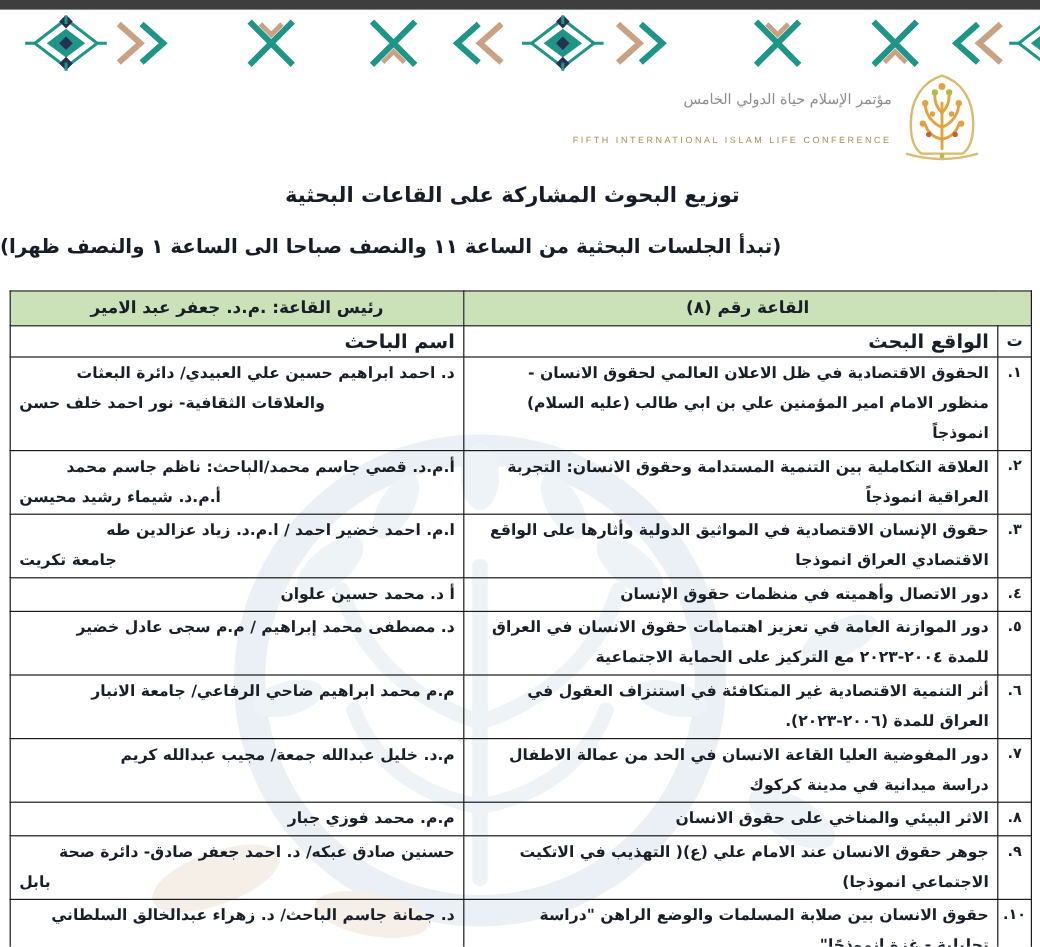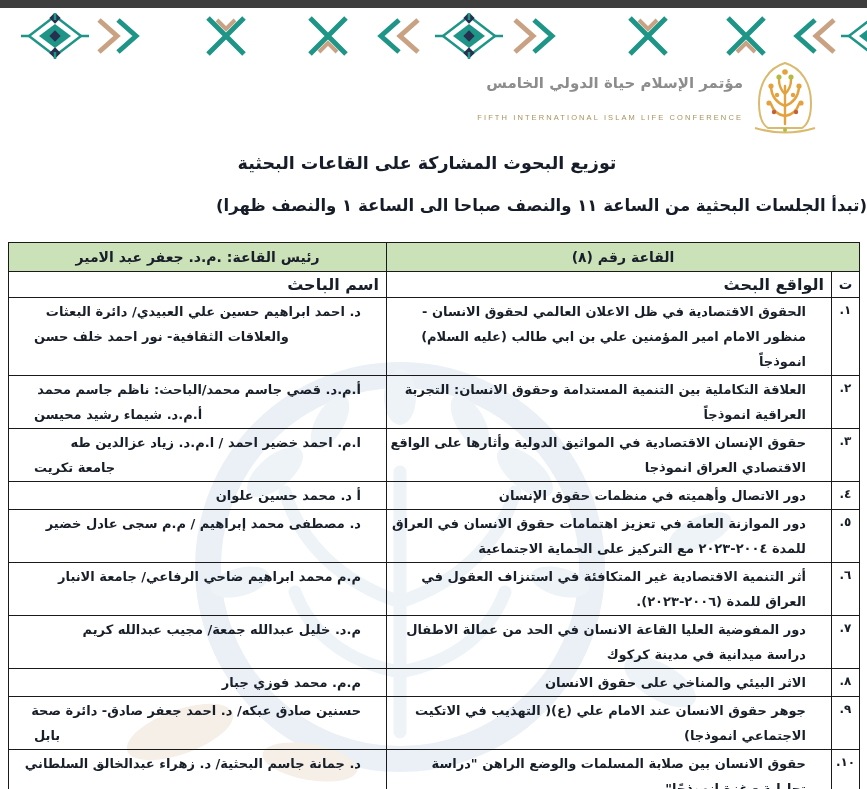--- a/index.html
+++ b/index.html
@@ -24,7 +24,7 @@
   
   .logo{position:absolute;top:60px;right:50px;display:flex;align-items:center;gap:10px;}
   .logo-text{text-align:right;}
-  .logo-ar{font-size:15px;color:var(--logo_gray);direction:rtl;line-height:1.25;font-weight:bold;}
+  .logo-ar{font-size:12px;color:var(--logo_gray);direction:rtl;line-height:1.25;}
   .logo-en{font-family:"Liberation Sans",sans-serif;font-size:7.5px;letter-spacing:2.1px;color:var(--logo_en_gold);margin-top:21px;}
   .goldS{stroke:var(--logo_gold);stroke-width:2;fill:none;}
   .orangeS{stroke:var(--tree_orange);stroke-width:2.4;fill:none;stroke-linecap:round;}

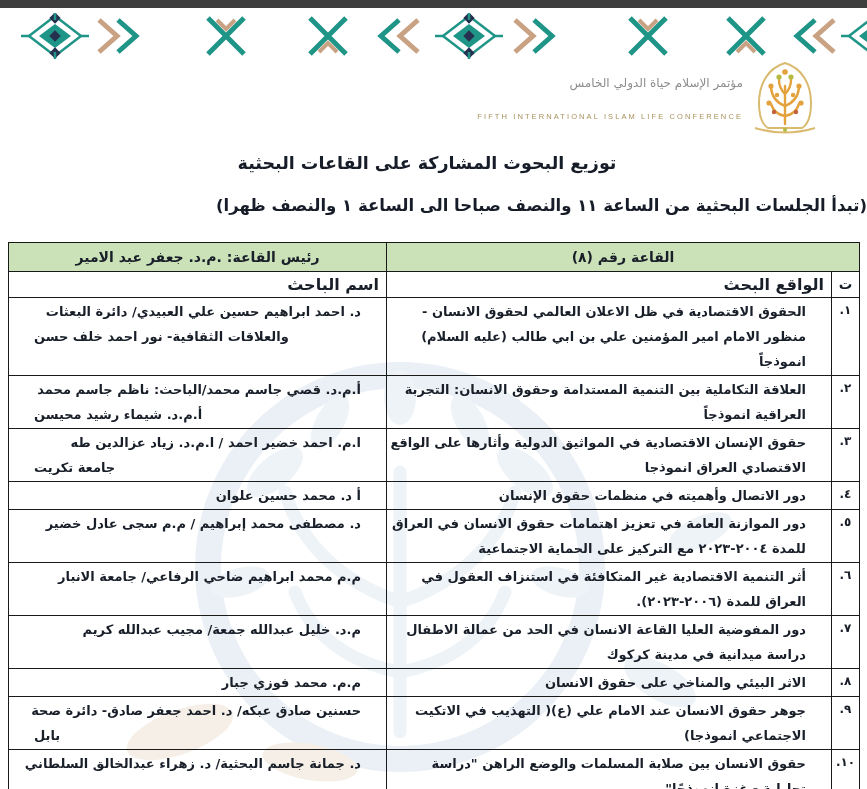--- a/index.html
+++ b/index.html
@@ -34,7 +34,7 @@
   
   .title-main{position:absolute;top:153px;left:0;width:854px;text-align:center;
     font-size:17.5px;font-weight:bold;direction:rtl;color:var(--text_dark);}
-  .title-sub{position:absolute;top:196px;left:0;width:867px;text-align:right;
+  .title-sub{position:absolute;top:196px;left:0;width:867px;text-align:left;
     font-size:16.5px;font-weight:bold;direction:rtl;color:var(--text_dark);}
   
   .wm{position:absolute;left:60px;top:352px;z-index:0;}

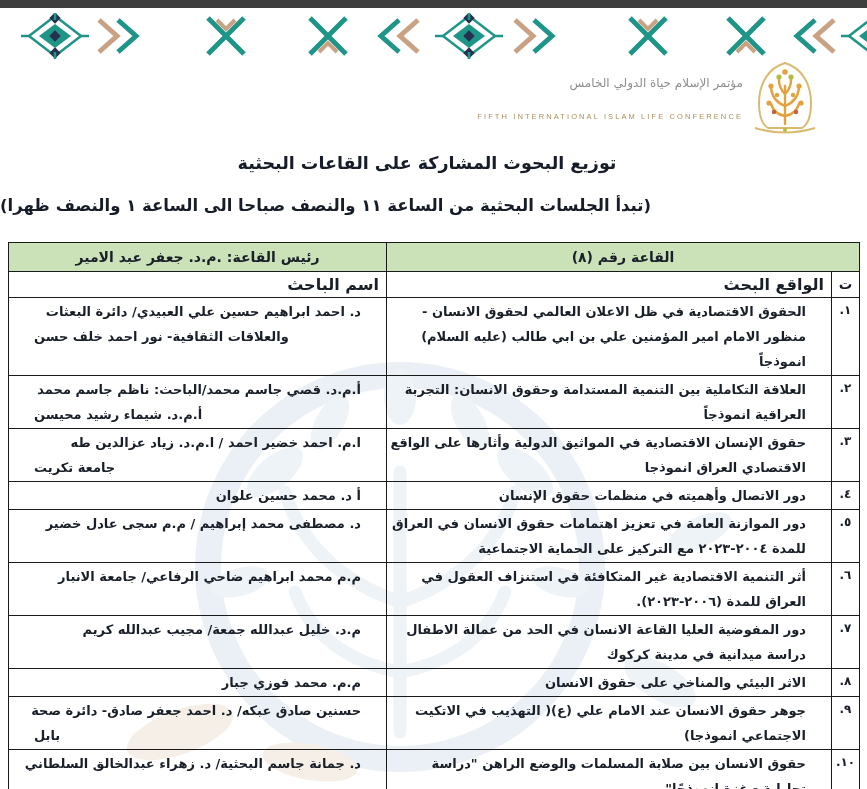--- a/index.html
+++ b/index.html
@@ -51,7 +51,7 @@
   .hdr-no{width:28px;text-align:center;font-size:13.5px;height:25px;line-height:25px;padding:0;}
   .hdr-title,.hdr-res{text-align:right;font-size:16px;height:25px;line-height:25px;padding:0 7px;}
   .c-no{text-align:center;font-size:12px;vertical-align:top;line-height:25px;padding:0;direction:rtl;}
-  .c-title,.c-res{font-size:13px;vertical-align:top;padding:1px 25px;margin-top:27px;}
+  .c-title,.c-res{font-size:13px;vertical-align:top;padding:1px 7px;margin-top:27px;}
   .ln{line-height:25px;text-align:right;white-space:nowrap;}
   .c-res .ln:last-child:not(:first-child){text-align:left;}
 </style>

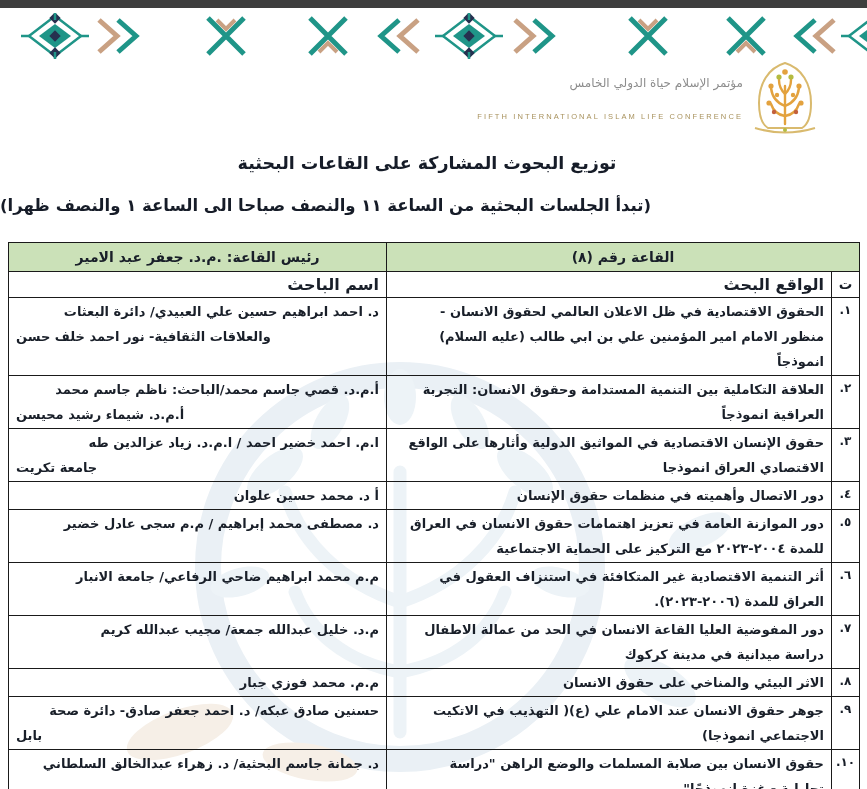--- a/index.html
+++ b/index.html
@@ -274,7 +274,7 @@
               <div class="ln">تحليلية - غزة إنموذجًا"</div>
             </td>
             <td class="c-res">
-              <div class="ln">د. جمانة جاسم البحثية/ د. زهراء عبدالخالق السلطاني</div>
+              <div class="ln">د. جمانة جاسم الباحث/ د. زهراء عبدالخالق السلطاني</div>
             </td>
           </tr>
         </tbody>

